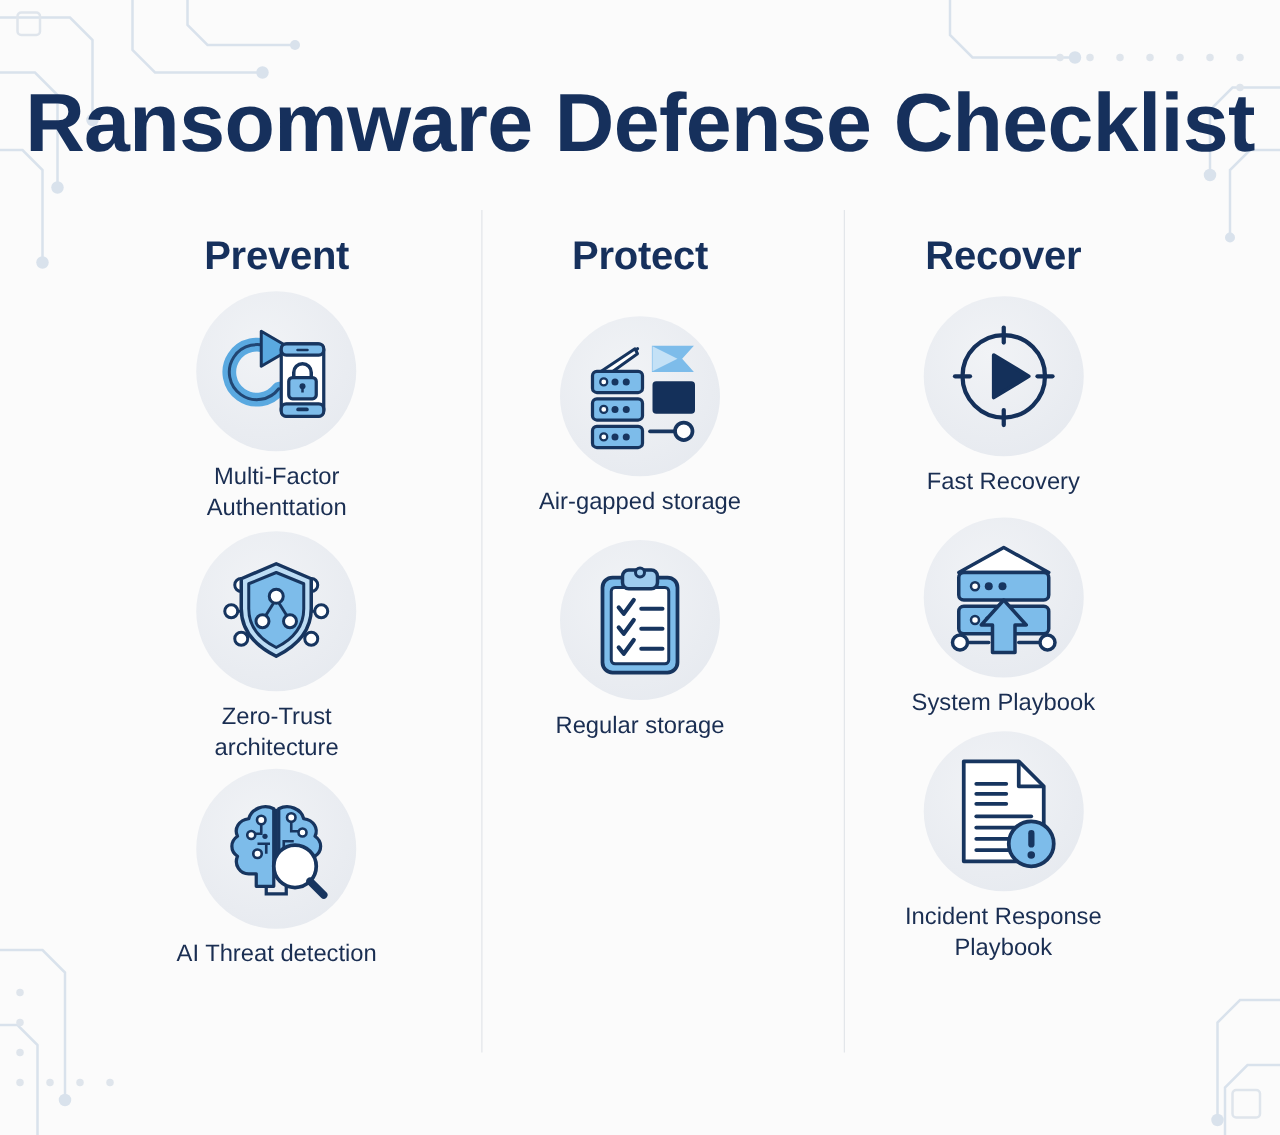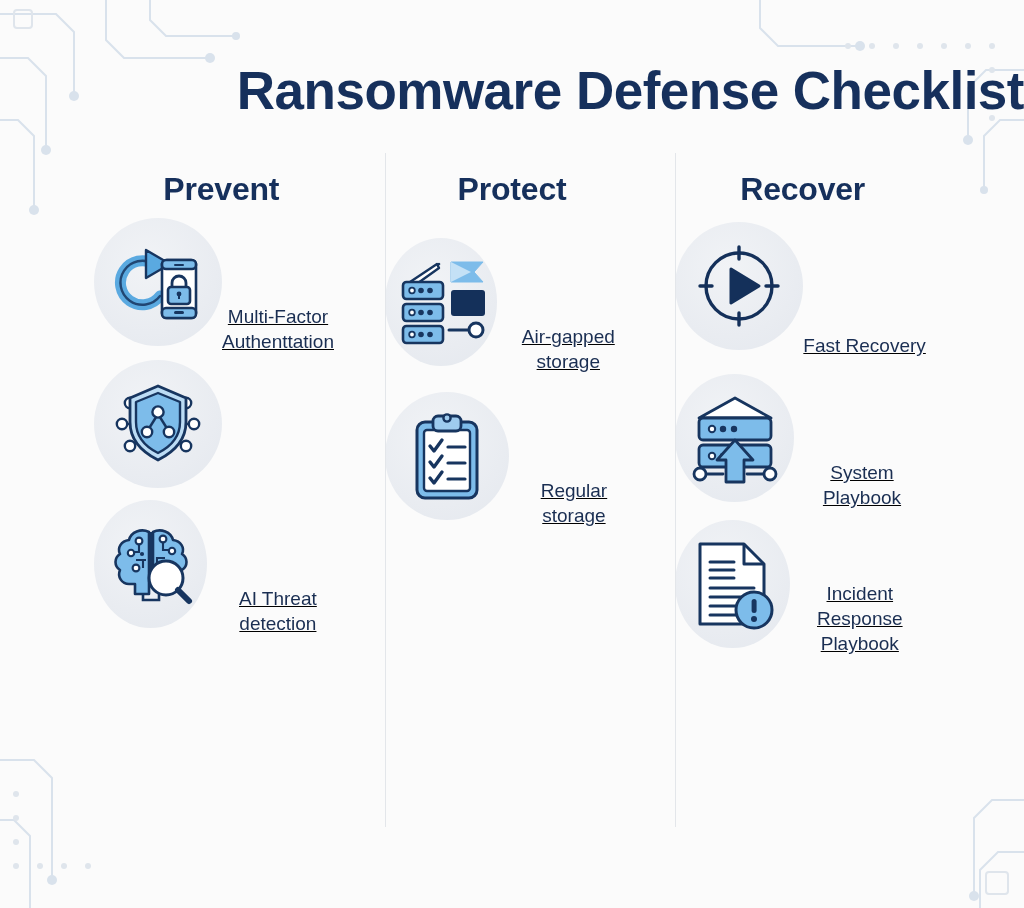--- a/index.html
+++ b/index.html
@@ -43,12 +43,11 @@
   }
 
   .page-title {
-    font-size: 53px;
+    font-size: 66px;
     font-weight: bold;
     color: #16305c;
     letter-spacing: -0.5px;
     line-height: 1.1;
-    text-align: right;
   }
 
   

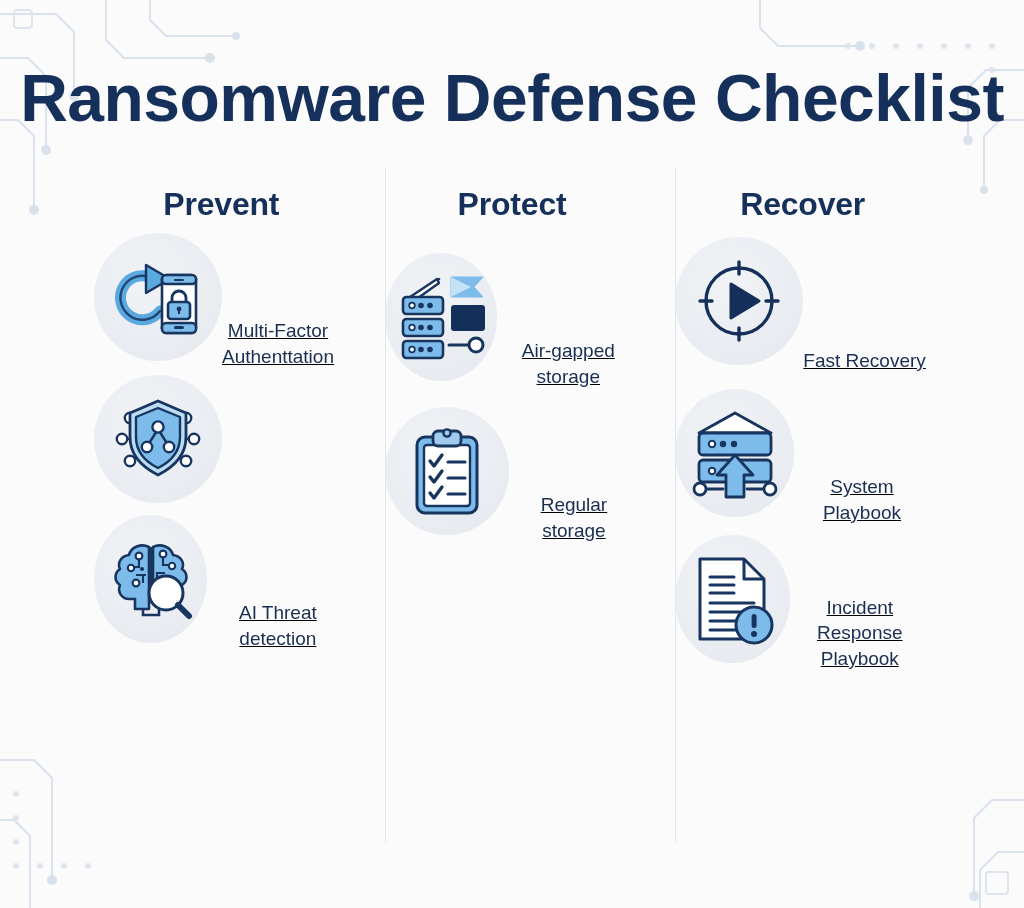--- a/index.html
+++ b/index.html
@@ -97,9 +97,8 @@
   .item {
     width: 100%;
     display: flex;
-    flex-direction: row;
-    align-items: flex-end;
-    text-decoration: underline;
+    flex-direction: column;
+    align-items: center;
   }
 
   .icon-circle {

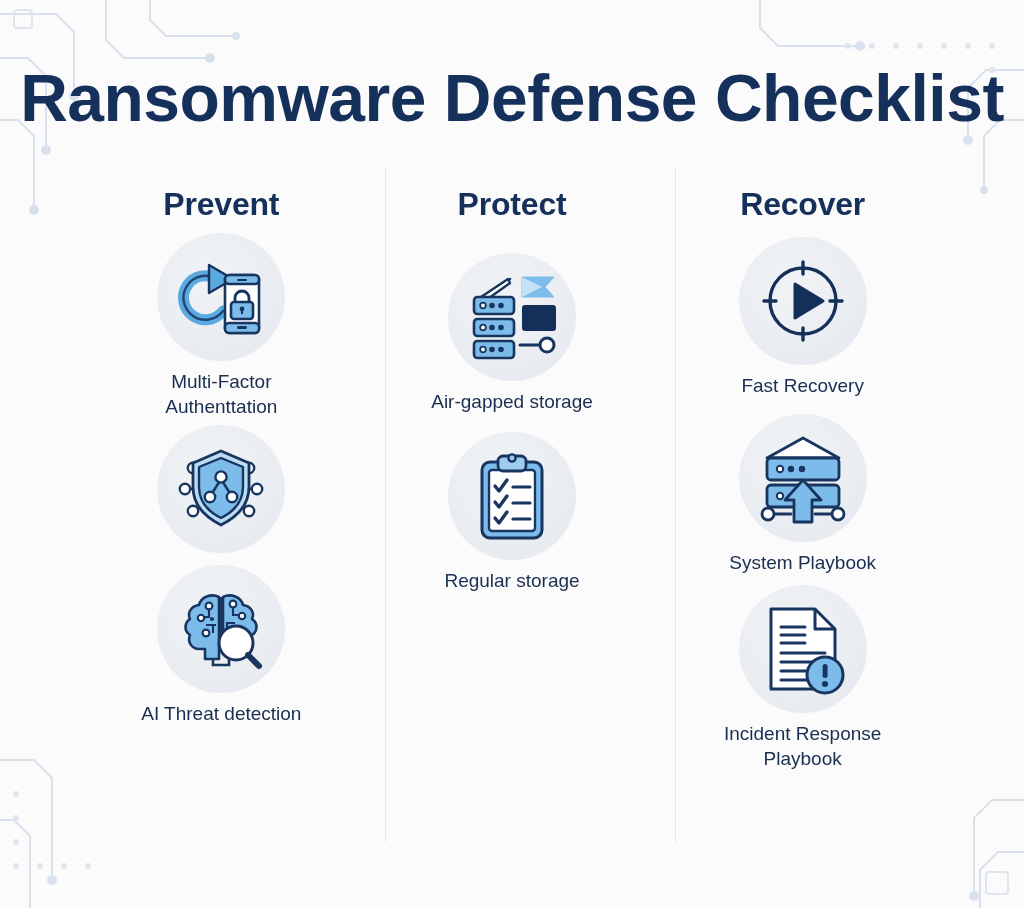--- a/index.html
+++ b/index.html
@@ -264,6 +264,7 @@
               </g>
             </svg>
           </div>
+          <div class="item-label">Zero-Trust<br>architecture</div>
         </div>
 
         <div class="item row-2">

